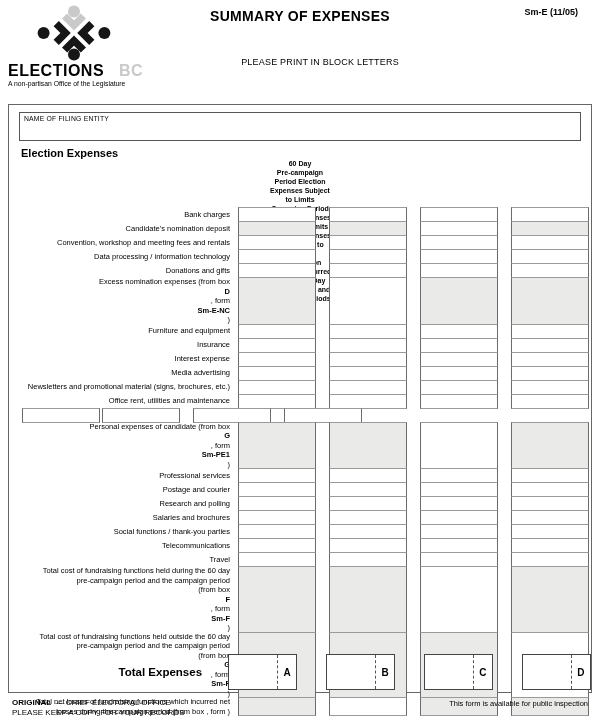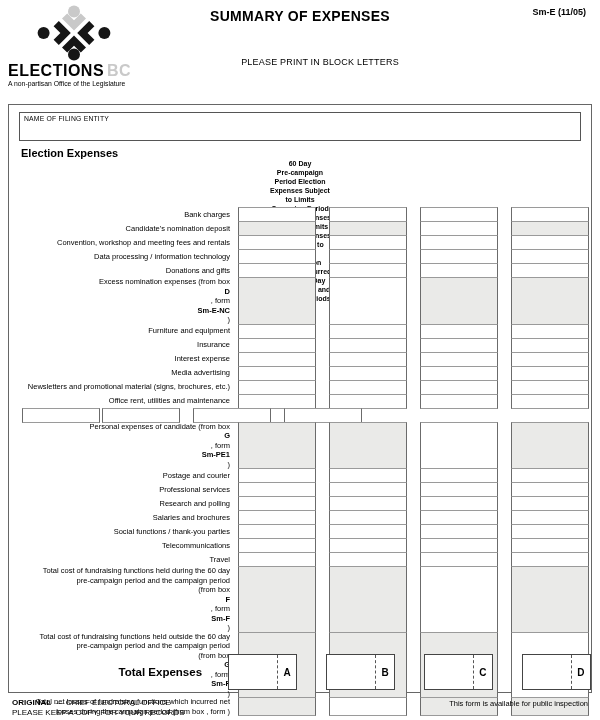--- a/index.html
+++ b/index.html
@@ -22,7 +22,7 @@
   .logo-word .bc{color:var(--logo-gray);margin-left:3px;}
   .logo-tagline{font-size:6.8px;line-height:8px;margin-top:1px;white-space:nowrap;}
   .page-title{position:absolute;left:0;right:0;top:8px;text-align:center;font-size:14px;font-weight:bold;letter-spacing:.3px;}
-  .form-code{position:absolute;right:14px;top:7px;font-size:9px;font-weight:bold;}
+  .form-code{position:absolute;right:22px;top:7px;font-size:9px;font-weight:bold;}
   .instruction{position:absolute;left:0;right:0;top:57px;text-align:center;font-size:9px;font-weight:normal;letter-spacing:.2px;margin-left:40px;}
   
   .outerbox{position:absolute;left:8px;top:104px;width:584px;height:589px;border:1px solid #666;box-sizing:border-box;}

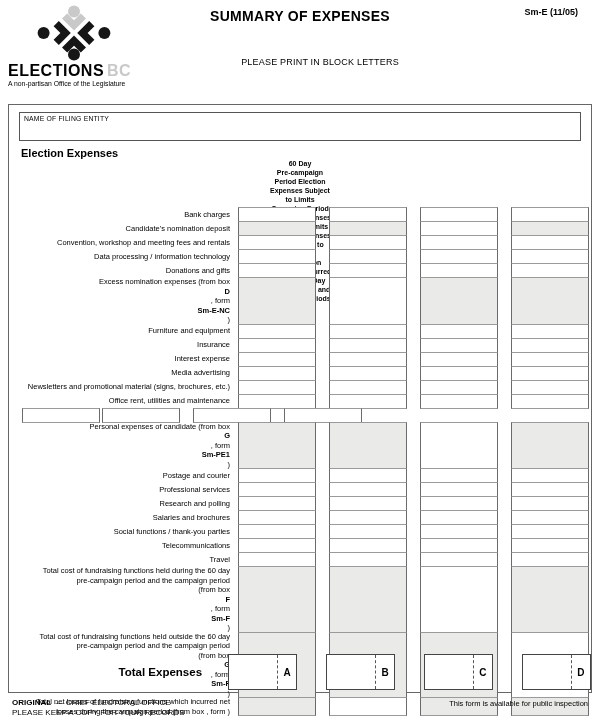--- a/index.html
+++ b/index.html
@@ -19,7 +19,7 @@
   .logo-block{position:absolute;left:8px;top:5px;width:130px;}
   .logo-mark{display:block;margin-left:18px;}
   .logo-word{font-size:16px;font-weight:bold;letter-spacing:.5px;line-height:16px;margin-top:2px;white-space:nowrap;}
-  .logo-word .bc{color:var(--logo-gray);margin-left:3px;}
+  .logo-word .bc{color:var(--logo-gray);margin-left:15px;}
   .logo-tagline{font-size:6.8px;line-height:8px;margin-top:1px;white-space:nowrap;}
   .page-title{position:absolute;left:0;right:0;top:8px;text-align:center;font-size:14px;font-weight:bold;letter-spacing:.3px;}
   .form-code{position:absolute;right:22px;top:7px;font-size:9px;font-weight:bold;}

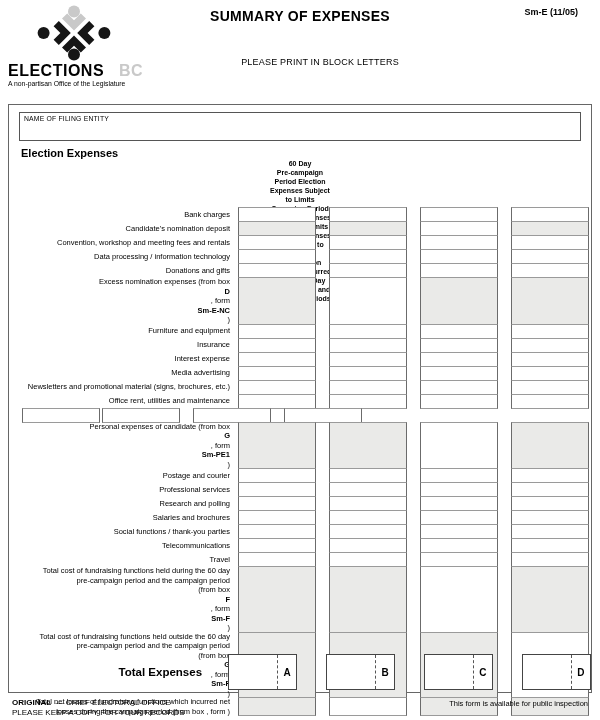--- a/index.html
+++ b/index.html
@@ -207,14 +207,14 @@
         <div class="tcell shaded"></div>
       </div>
       <div class="trow">
+        <div class="tlabel">Professional services</div>
+        <div class="tcell"></div>
+        <div class="tcell"></div>
+        <div class="tcell"></div>
+        <div class="tcell"></div>
+      </div>
+      <div class="trow">
         <div class="tlabel">Postage and courier</div>
-        <div class="tcell"></div>
-        <div class="tcell"></div>
-        <div class="tcell"></div>
-        <div class="tcell"></div>
-      </div>
-      <div class="trow">
-        <div class="tlabel">Professional services</div>
         <div class="tcell"></div>
         <div class="tcell"></div>
         <div class="tcell"></div>

